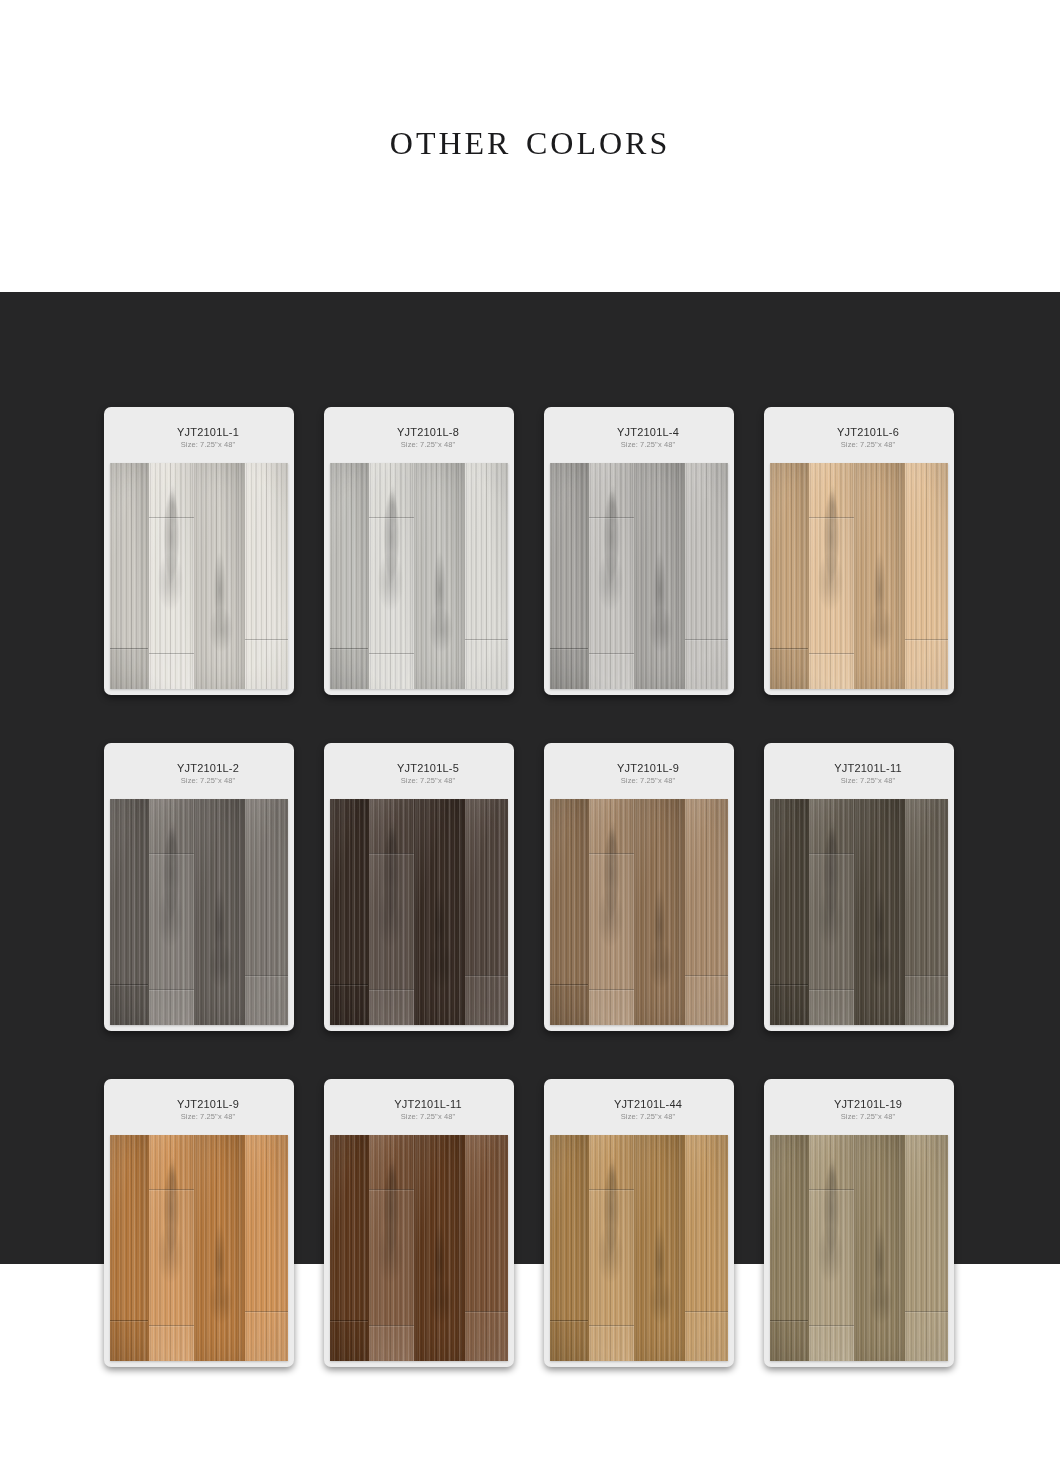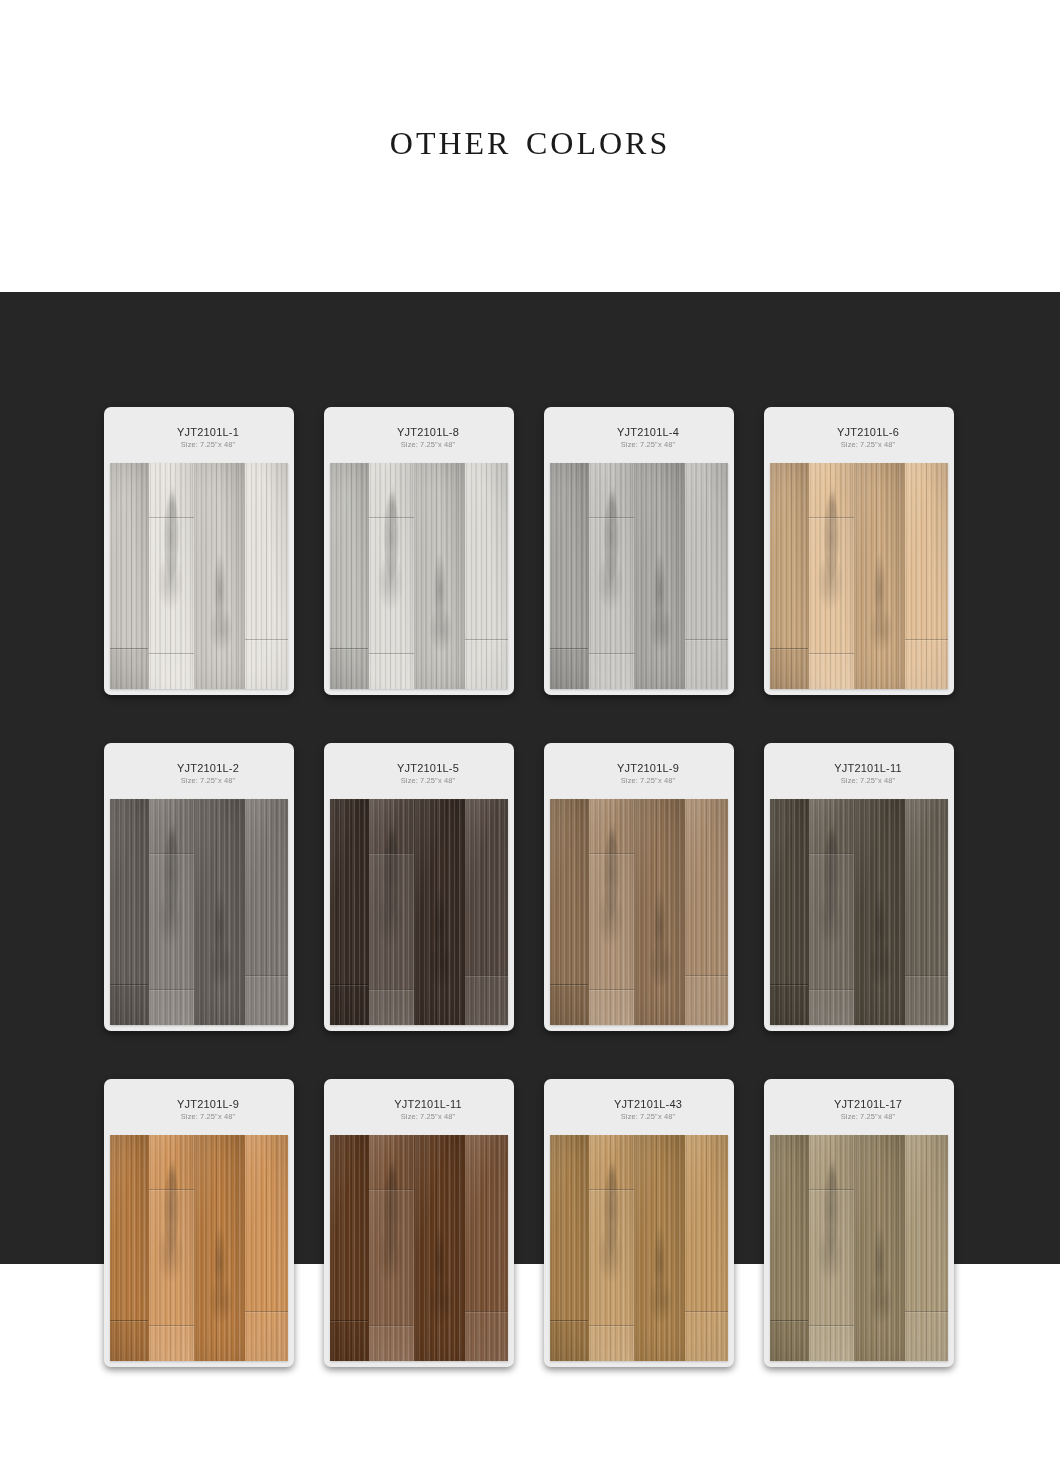--- a/index.html
+++ b/index.html
@@ -619,7 +619,7 @@
         </div>
         <div class="card">
           <div class="card-header">
-            <div class="card-code">YJT2101L-43</div>
+            <div class="card-code">YJT2101L-44</div>
             <div class="card-size">Size: 7.25"x 48"</div>
           </div>
           <div class="swatch-frame">

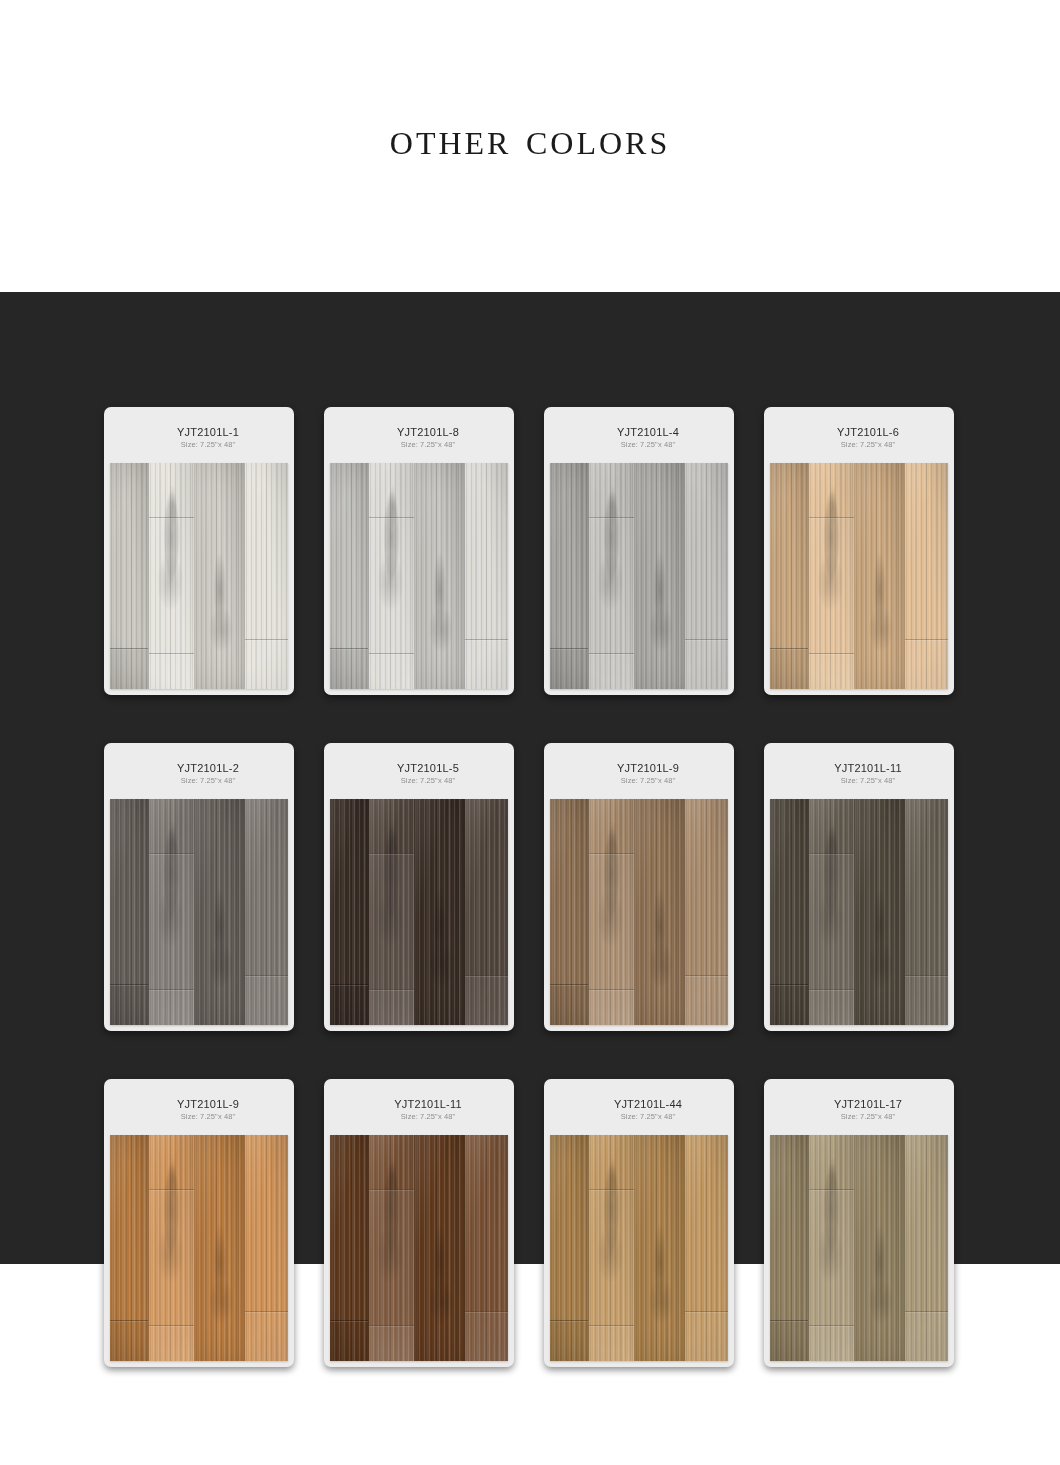--- a/index.html
+++ b/index.html
@@ -658,7 +658,7 @@
         </div>
         <div class="card">
           <div class="card-header">
-            <div class="card-code">YJT2101L-17</div>
+            <div class="card-code">YJT2101L-19</div>
             <div class="card-size">Size: 7.25"x 48"</div>
           </div>
           <div class="swatch-frame">

